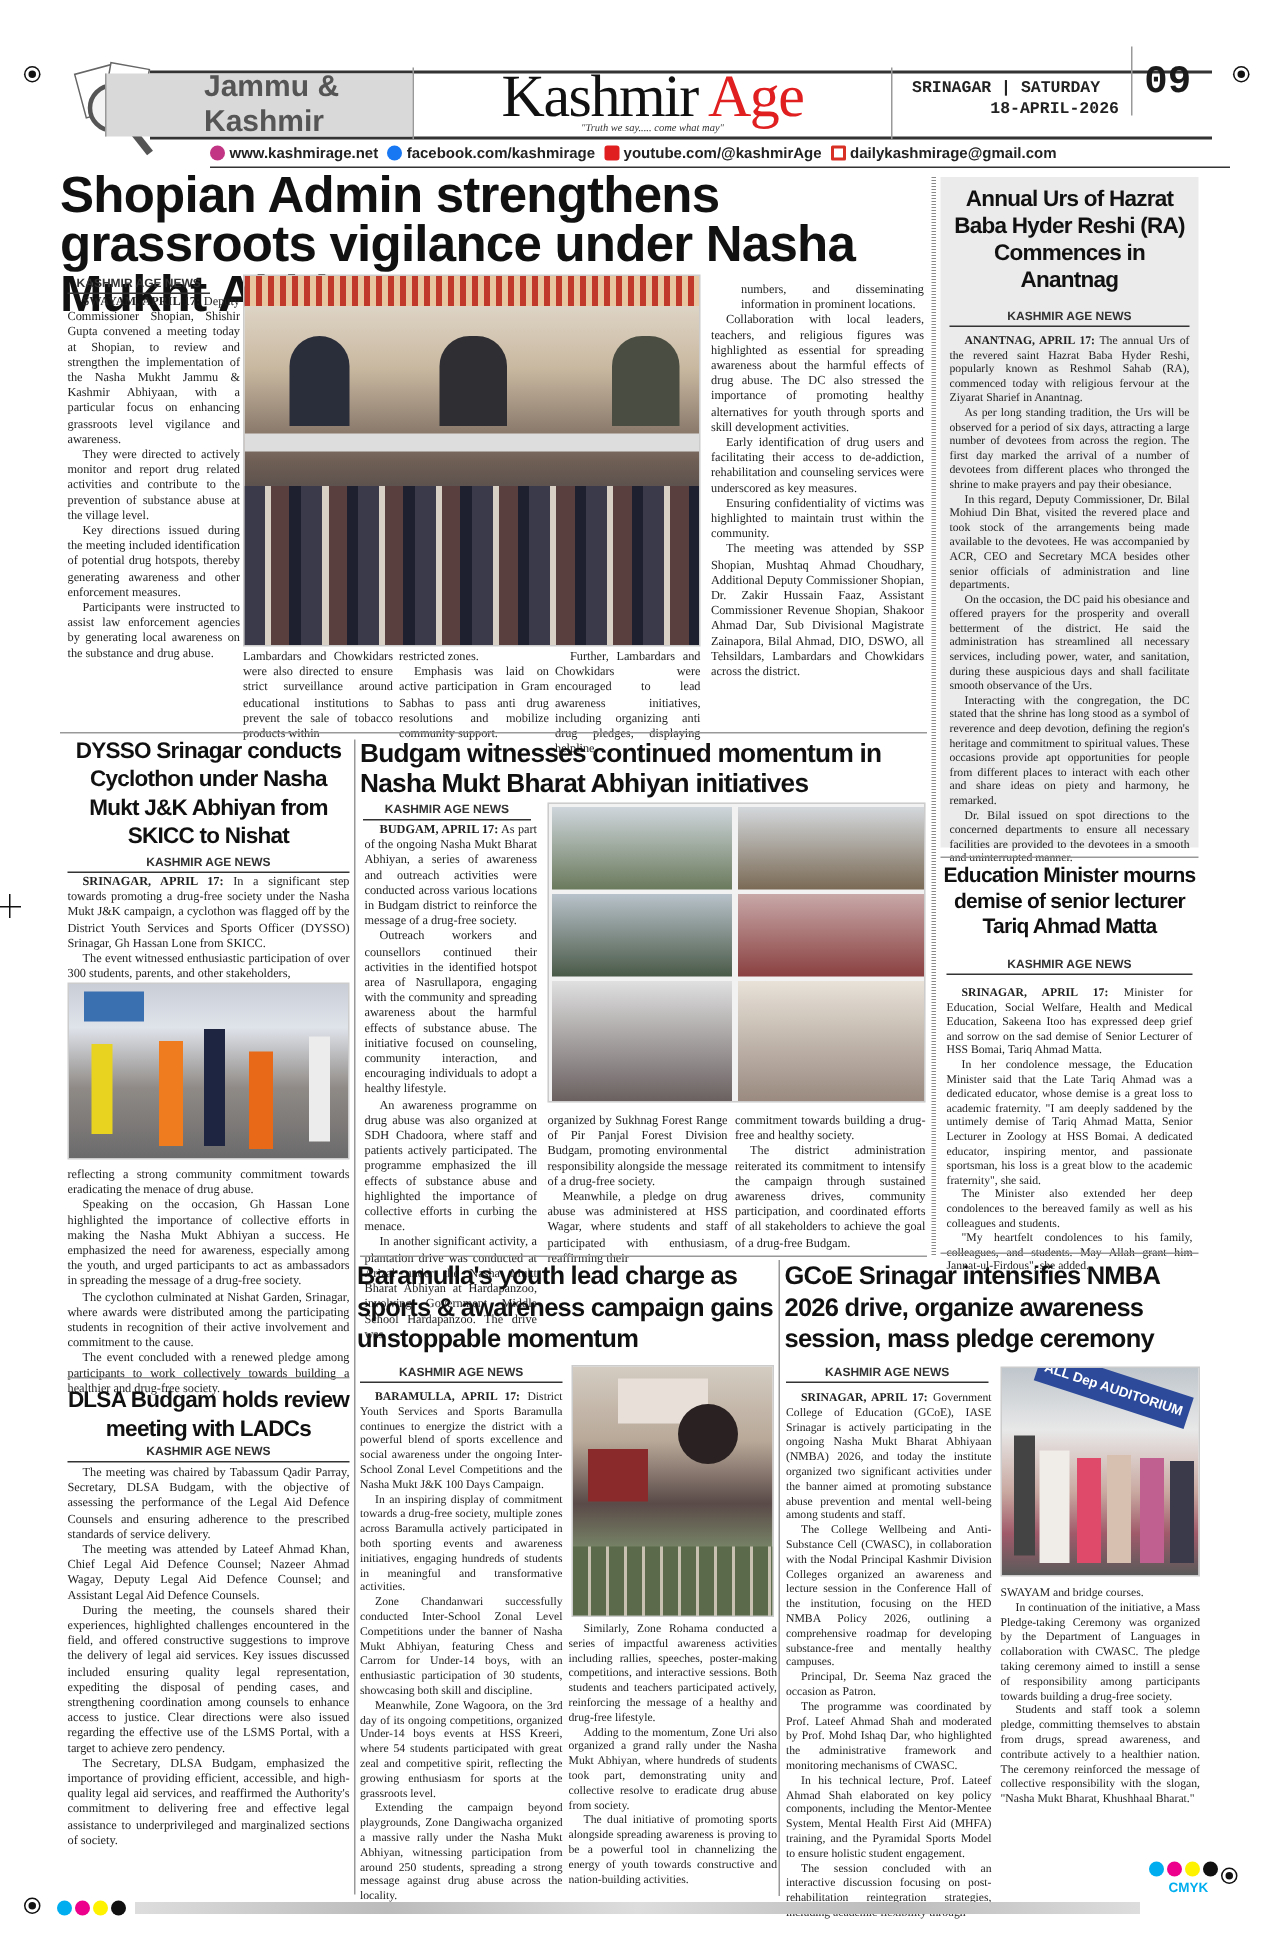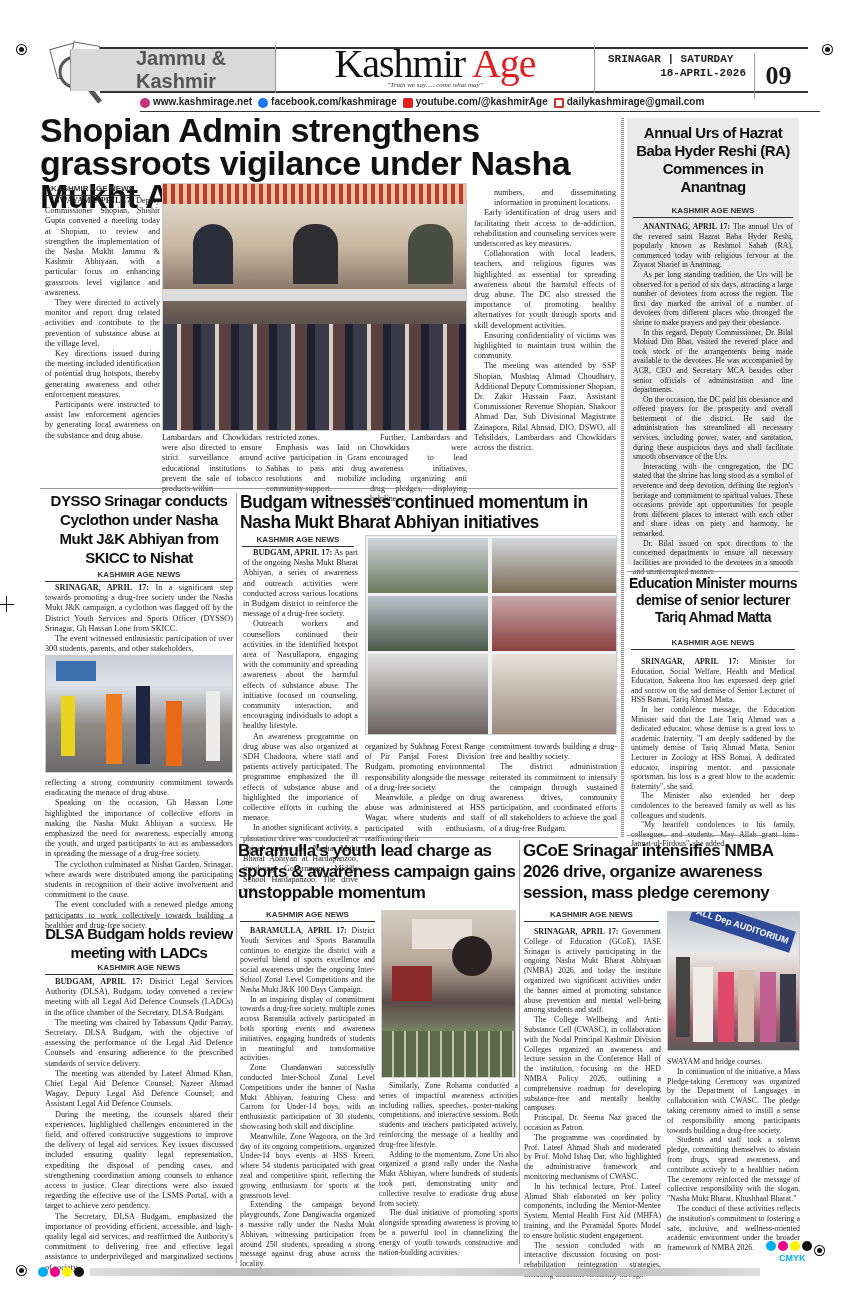--- a/index.html
+++ b/index.html
@@ -15,7 +15,7 @@
 .logo .tag{font-size:7px;font-style:italic;color:#333;display:block;margin-top:-2px}
 .dateblk{position:absolute;left:608px;top:52px;width:140px;font-family:Liberation Mono, monospace;font-weight:bold;font-size:11px;line-height:14px;color:#222}
 .dateblk .d2{text-align:right;padding-right:2px}
-.pageno{position:absolute;left:754px;top:53px;width:48px;height:46px;border-left:1px solid #999;font-family:Liberation Serif, serif;font-weight:bold;font-size:26px;display:flex;align-items:center;justify-content:center}
+.pageno{position:absolute;left:754px;top:31px;width:48px;height:46px;border-left:1px solid #999;font-family:Liberation Mono, monospace;font-weight:bold;font-size:26px;display:flex;align-items:center;justify-content:center}
 .social{position:absolute;left:140px;top:93px;width:680px;height:18px;font-family:"Liberation Sans",sans-serif;font-weight:bold;font-size:10px;display:flex;align-items:center;gap:6px;color:#222}
 .social .ic{display:inline-block;width:10px;height:10px;border-radius:50%;margin-right:3px;vertical-align:middle}
 .head{font-family:"Liberation Sans",sans-serif;font-weight:bold;color:#111;letter-spacing:-.5px}

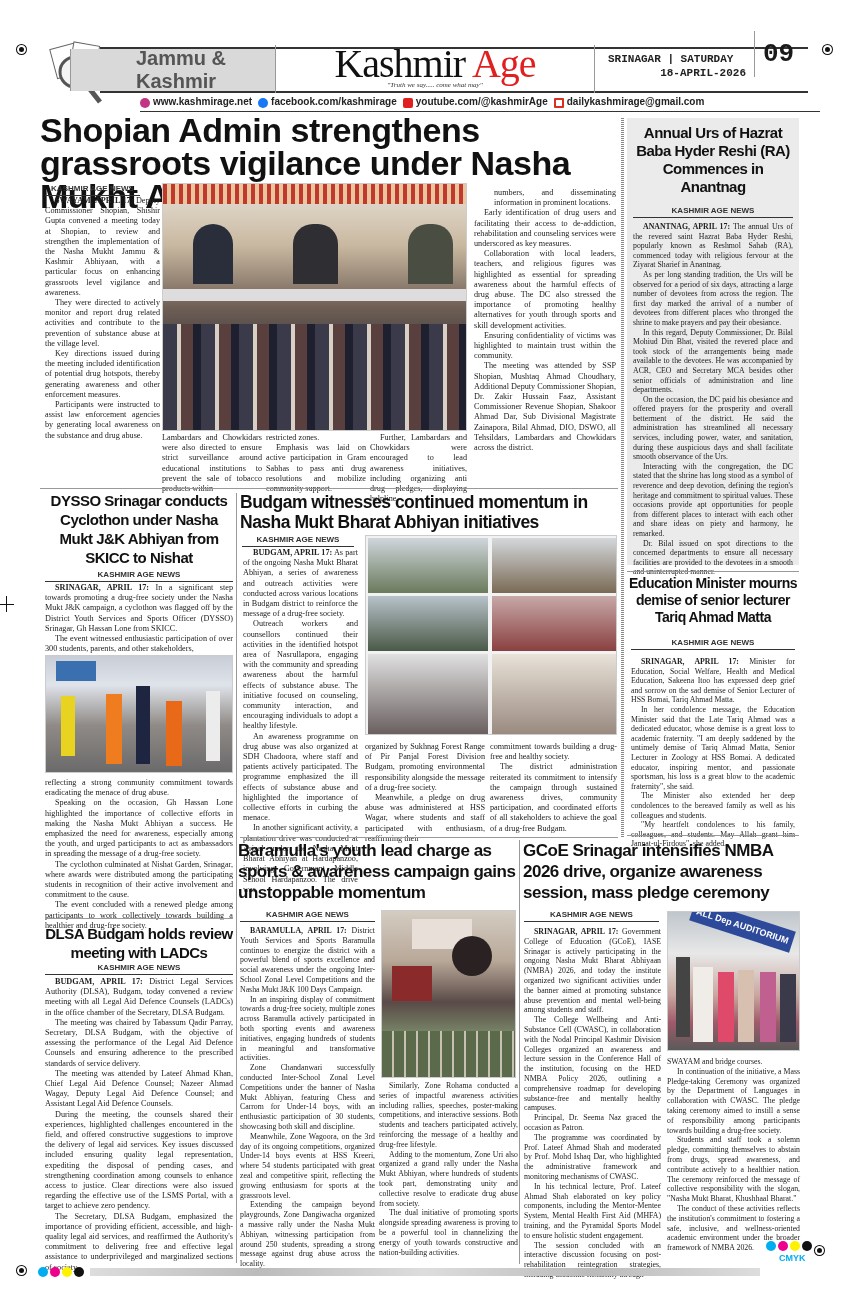--- a/index.html
+++ b/index.html
@@ -99,8 +99,8 @@
   </div>
   <div class="txt abs" style="left:474px;top:188px;width:142px" id="shopian-c5">
       <p style="text-indent: 0px; margin-left: 20px;">numbers, and disseminating information in prominent locations.</p>
+      <p>Collaboration with local leaders, teachers, and religious figures was highlighted as essential for spreading awareness about the harmful effects of drug abuse. The DC also stressed the importance of promoting healthy alternatives for youth through sports and skill development activities.</p>
       <p>Early identification of drug users and facilitating their access to de-addiction, rehabilitation and counseling services were underscored as key measures.</p>
-      <p>Collaboration with local leaders, teachers, and religious figures was highlighted as essential for spreading awareness about the harmful effects of drug abuse. The DC also stressed the importance of promoting healthy alternatives for youth through sports and skill development activities.</p>
       <p>Ensuring confidentiality of victims was highlighted to maintain trust within the community.</p>
       <p>The meeting was attended by SSP Shopian, Mushtaq Ahmad Choudhary, Additional Deputy Commissioner Shopian, Dr. Zakir Hussain Faaz, Assistant Commissioner Revenue Shopian, Shakoor Ahmad Dar, Sub Divisional Magistrate Zainapora, Bilal Ahmad, DIO, DSWO, all Tehsildars, Lambardars and Chowkidars across the district.</p>
     </div>

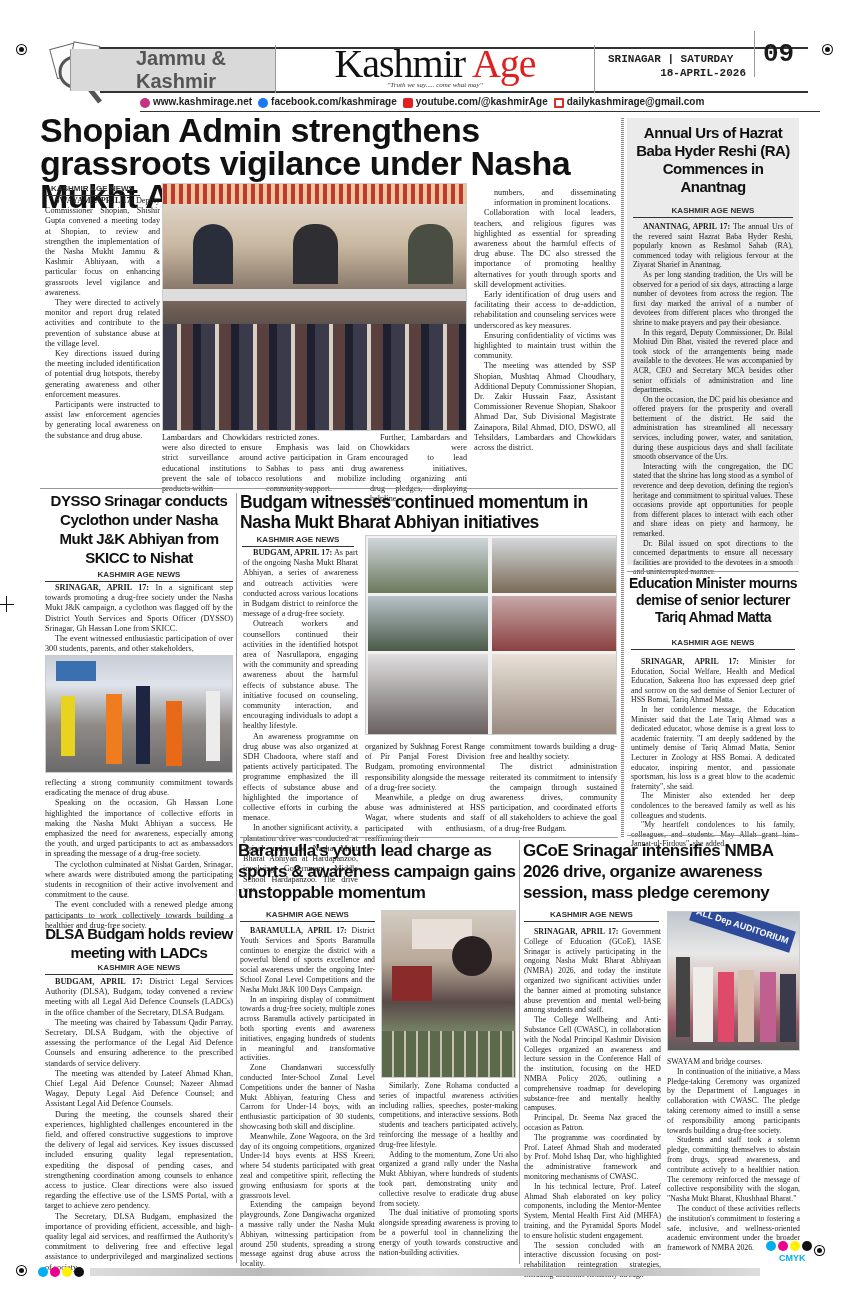--- a/index.html
+++ b/index.html
@@ -151,7 +151,6 @@
   <h2 class="head abs" style="left:45px;top:924px;width:188px;font-size:15px;line-height:19px;text-align:center">DLSA Budgam holds review meeting with LADCs</h2>
   <div class="byline abs" style="left:45px;top:963px;width:188px">KASHMIR AGE NEWS</div>
   <div class="txt abs" style="left:45px;top:977px;width:188px" id="dlsa-body">
-      <p><b>BUDGAM, APRIL 17:</b> District Legal Services Authority (DLSA), Budgam, today convened a review meeting with all Legal Aid Defence Counsels (LADCs) in the office chamber of the Secretary, DLSA Budgam.</p>
       <p>The meeting was chaired by Tabassum Qadir Parray, Secretary, DLSA Budgam, with the objective of assessing the performance of the Legal Aid Defence Counsels and ensuring adherence to the prescribed standards of service delivery.</p>
       <p>The meeting was attended by Lateef Ahmad Khan, Chief Legal Aid Defence Counsel; Nazeer Ahmad Wagay, Deputy Legal Aid Defence Counsel; and Assistant Legal Aid Defence Counsels.</p>
       <p>During the meeting, the counsels shared their experiences, highlighted challenges encountered in the field, and offered constructive suggestions to improve the delivery of legal aid services. Key issues discussed included ensuring quality legal representation, expediting the disposal of pending cases, and strengthening coordination among counsels to enhance access to justice. Clear directions were also issued regarding the effective use of the LSMS Portal, with a target to achieve zero pendency.</p>

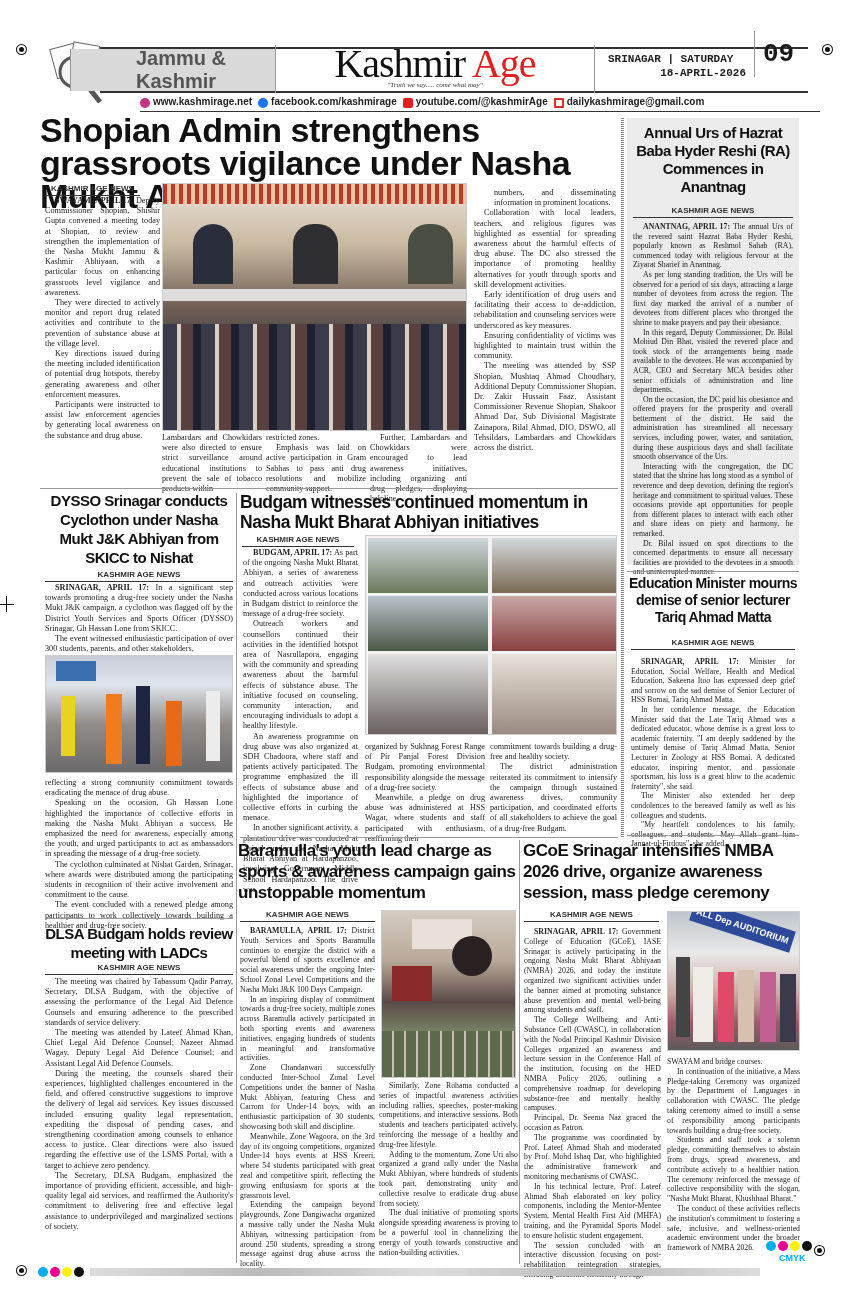--- a/index.html
+++ b/index.html
@@ -249,7 +249,6 @@
       <p style="text-indent: 0px;">SWAYAM and bridge courses.</p>
       <p>In continuation of the initiative, a Mass Pledge-taking Ceremony was organized by the Department of Languages in collaboration with CWASC. The pledge taking ceremony aimed to instill a sense of responsibility among participants towards building a drug-free society.</p>
       <p>Students and staff took a solemn pledge, committing themselves to abstain from drugs, spread awareness, and contribute actively to a healthier nation. The ceremony reinforced the message of collective responsibility with the slogan, "Nasha Mukt Bharat, Khushhaal Bharat."</p>
-      <p>The conduct of these activities reflects the institution's commitment to fostering a safe, inclusive, and wellness-oriented academic environment under the broader framework of NMBA 2026.</p>
     </div>
 </article>
 

